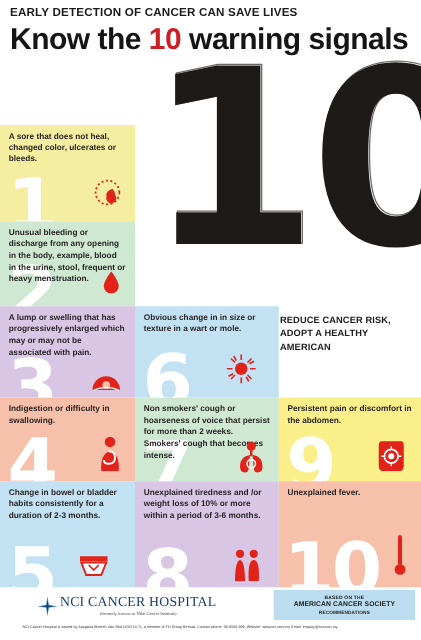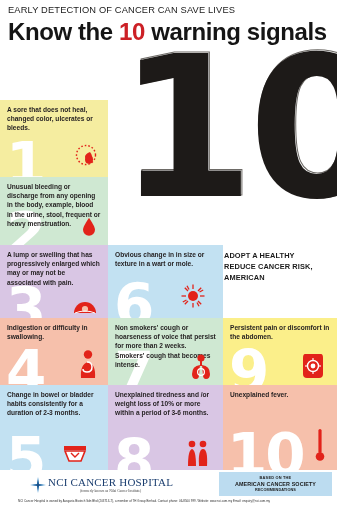--- a/index.html
+++ b/index.html
@@ -16,7 +16,7 @@
   
   .header { position:absolute; left:8px; top:5px; width:325px; }
   .kicker {
-    font-size:9.3px; font-weight:normal; letter-spacing:0.15px;
+    font-size:9.3px; font-weight:bold; letter-spacing:0.15px;
     color:#1a1a1a; white-space:nowrap;
   }
   .headline {

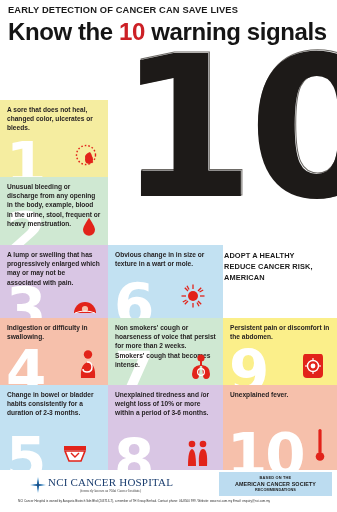--- a/index.html
+++ b/index.html
@@ -237,8 +237,8 @@
   </div>
 
   <div class="promo">
+    <div>REDUCE CANCER RISK,</div>
     <div>ADOPT A HEALTHY</div>
-    <div>REDUCE CANCER RISK,</div>
     <div>AMERICAN</div>
   </div>
 

